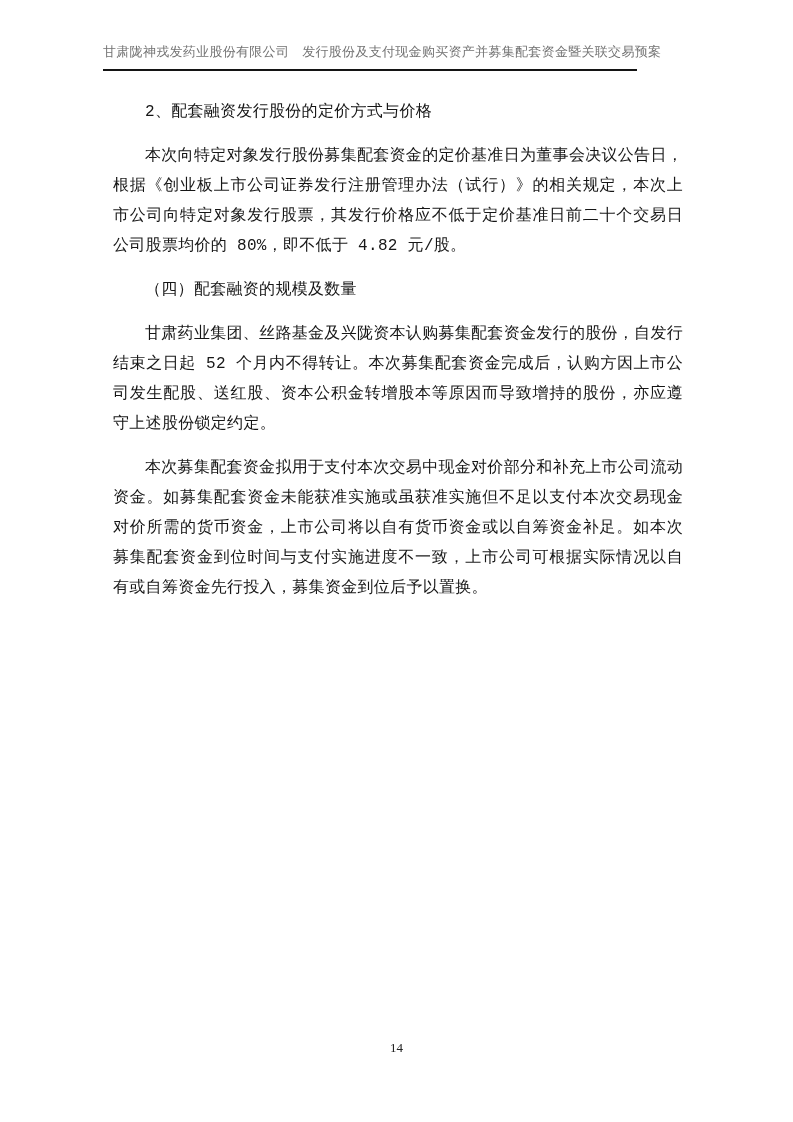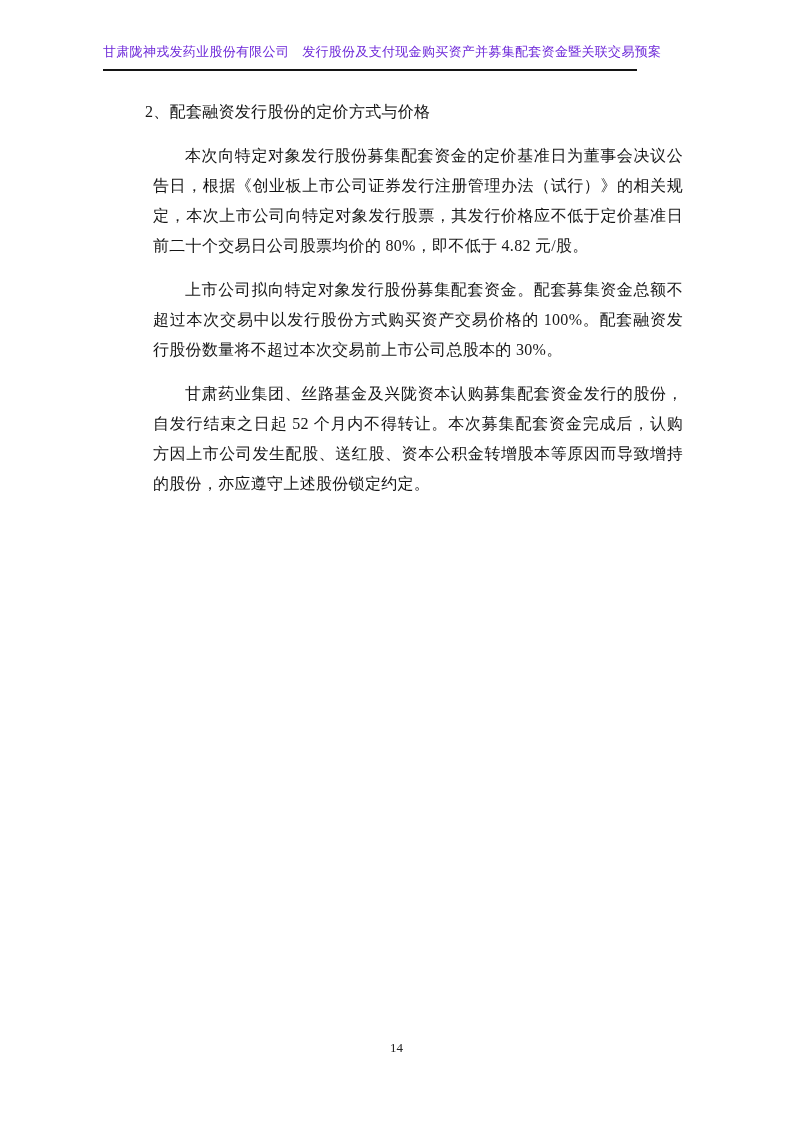--- a/index.html
+++ b/index.html
@@ -29,7 +29,7 @@
     padding-bottom: 9px;
     border-bottom: 2px solid #141414;
     white-space: nowrap;
-    color: #6d28d9;
+    color: #737373;
   }
   .hdr-title { margin-left: 13px; }
   

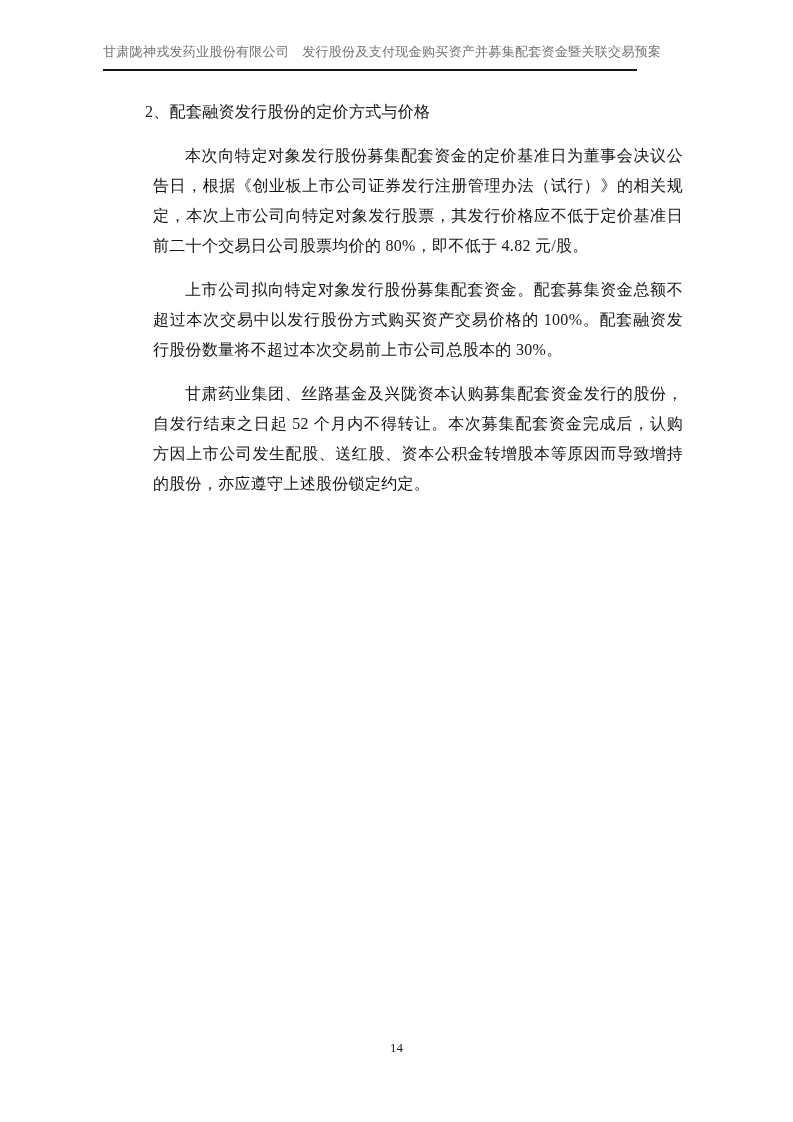--- a/index.html
+++ b/index.html
@@ -47,6 +47,7 @@
     letter-spacing: 0.3px;
     text-indent: 2em;
     color: #161616;
+    font-family: Liberation Mono, monospace;
   }
   .doc-body p {
     text-align: justify;

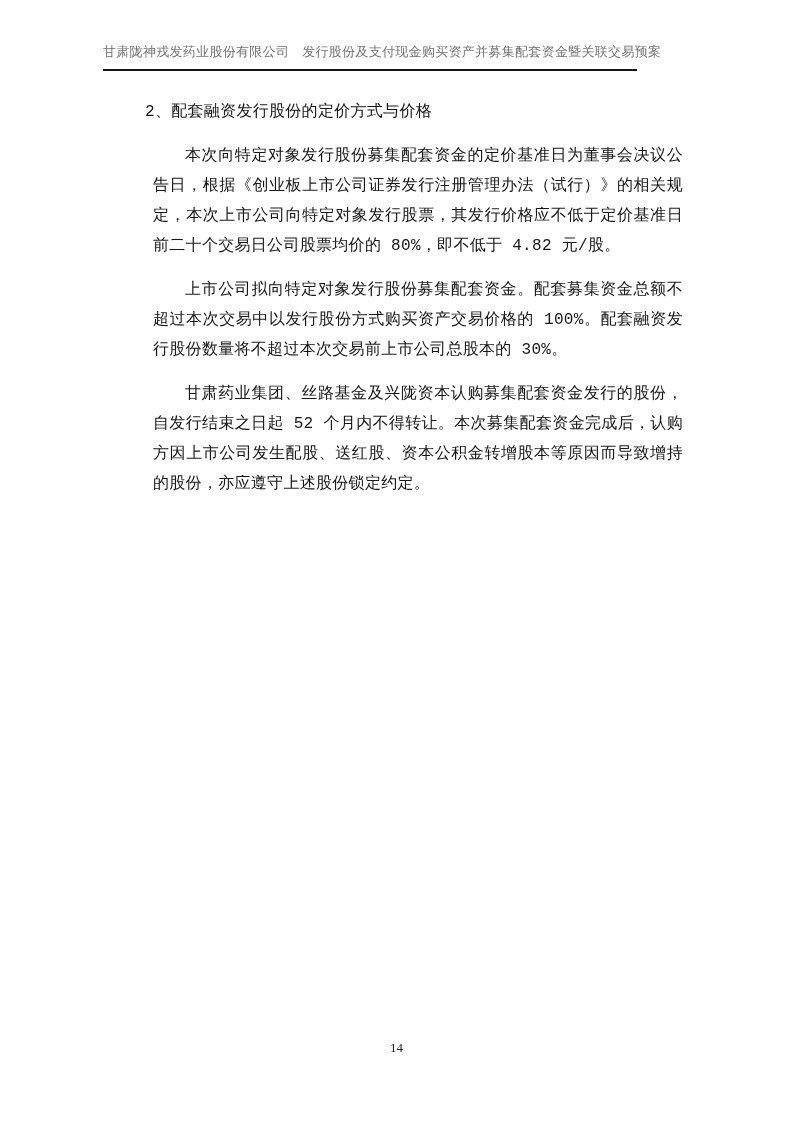--- a/index.html
+++ b/index.html
@@ -51,7 +51,6 @@
   }
   .doc-body p {
     text-align: justify;
-    margin-left: 40px;
   }
   
   .doc-footer {

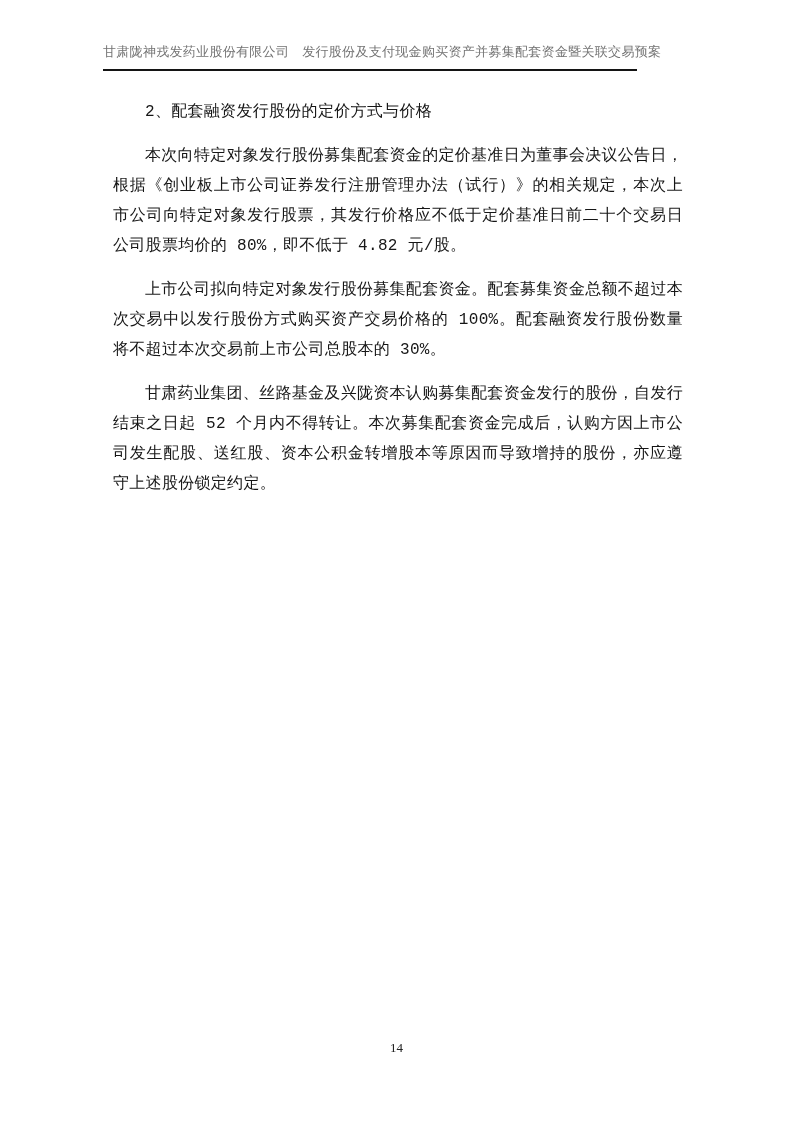--- a/index.html
+++ b/index.html
@@ -76,6 +76,7 @@
   <main class="doc-body">
     <h3>2、配套融资发行股份的定价方式与价格</h3>
     <p>本次向特定对象发行股份募集配套资金的定价基准日为董事会决议公告日，根据《创业板上市公司证券发行注册管理办法（试行）》的相关规定，本次上市公司向特定对象发行股票，其发行价格应不低于定价基准日前二十个交易日公司股票均价的 80%，即不低于 4.82 元/股。</p>
+    <h3>（四）配套融资的规模及数量</h3>
     <p>上市公司拟向特定对象发行股份募集配套资金。配套募集资金总额不超过本次交易中以发行股份方式购买资产交易价格的 100%。配套融资发行股份数量将不超过本次交易前上市公司总股本的 30%。</p>
     <p>甘肃药业集团、丝路基金及兴陇资本认购募集配套资金发行的股份，自发行结束之日起 52 个月内不得转让。本次募集配套资金完成后，认购方因上市公司发生配股、送红股、资本公积金转增股本等原因而导致增持的股份，亦应遵守上述股份锁定约定。</p>
   </main>

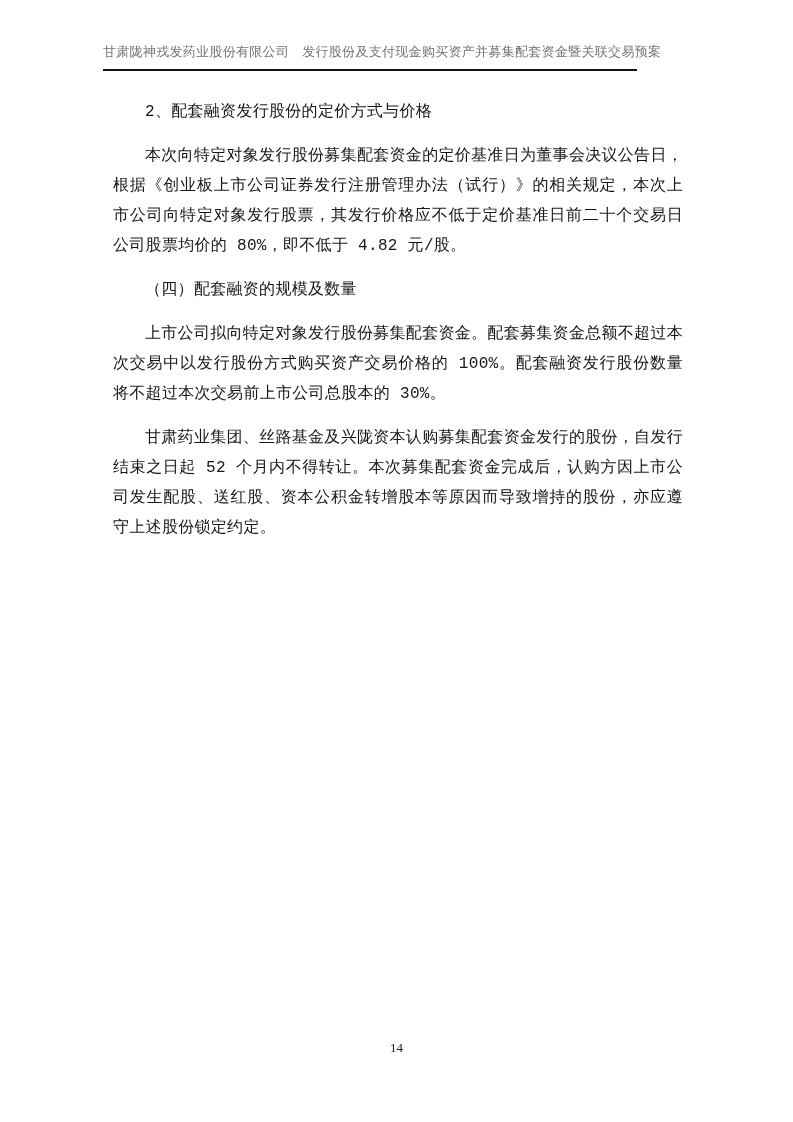--- a/index.html
+++ b/index.html
@@ -77,7 +77,6 @@
     <h3>2、配套融资发行股份的定价方式与价格</h3>
     <p>本次向特定对象发行股份募集配套资金的定价基准日为董事会决议公告日，根据《创业板上市公司证券发行注册管理办法（试行）》的相关规定，本次上市公司向特定对象发行股票，其发行价格应不低于定价基准日前二十个交易日公司股票均价的 80%，即不低于 4.82 元/股。</p>
     <h3>（四）配套融资的规模及数量</h3>
-    <p>上市公司拟向特定对象发行股份募集配套资金。配套募集资金总额不超过本次交易中以发行股份方式购买资产交易价格的 100%。配套融资发行股份数量将不超过本次交易前上市公司总股本的 30%。</p>
     <p>甘肃药业集团、丝路基金及兴陇资本认购募集配套资金发行的股份，自发行结束之日起 52 个月内不得转让。本次募集配套资金完成后，认购方因上市公司发生配股、送红股、资本公积金转增股本等原因而导致增持的股份，亦应遵守上述股份锁定约定。</p>
   </main>
 

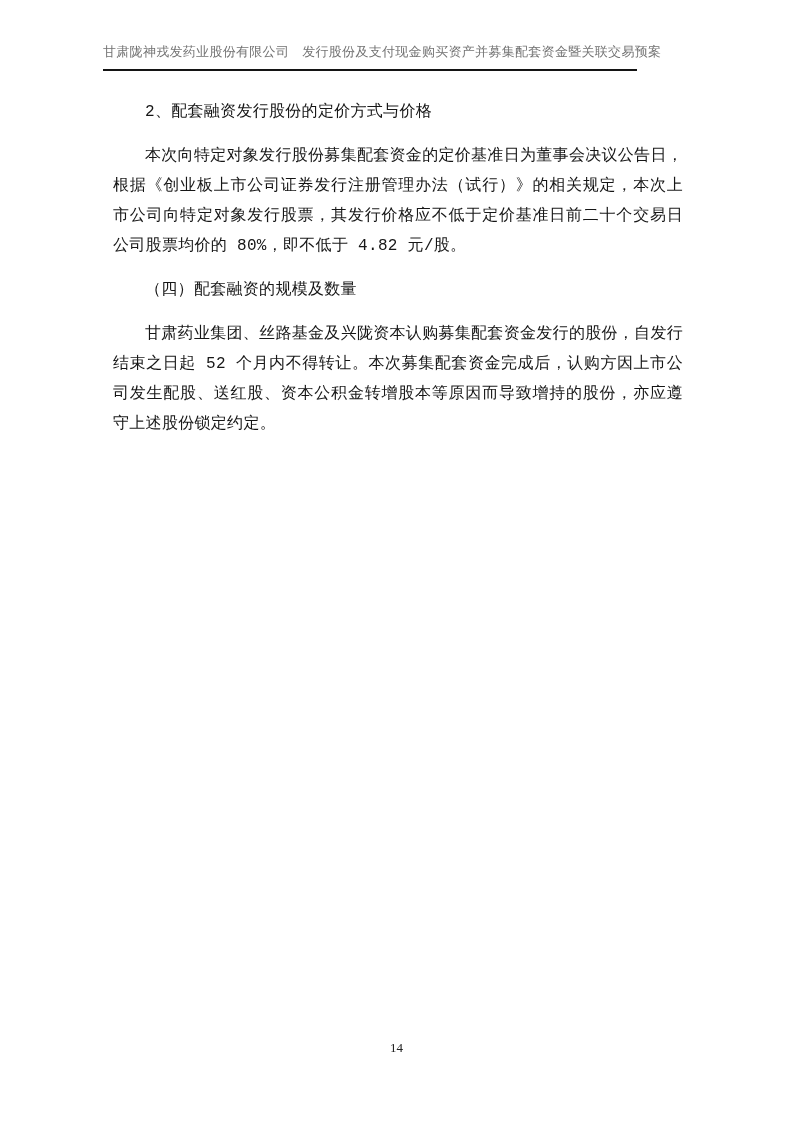--- a/index.html
+++ b/index.html
@@ -78,6 +78,7 @@
     <p>本次向特定对象发行股份募集配套资金的定价基准日为董事会决议公告日，根据《创业板上市公司证券发行注册管理办法（试行）》的相关规定，本次上市公司向特定对象发行股票，其发行价格应不低于定价基准日前二十个交易日公司股票均价的 80%，即不低于 4.82 元/股。</p>
     <h3>（四）配套融资的规模及数量</h3>
     <p>甘肃药业集团、丝路基金及兴陇资本认购募集配套资金发行的股份，自发行结束之日起 52 个月内不得转让。本次募集配套资金完成后，认购方因上市公司发生配股、送红股、资本公积金转增股本等原因而导致增持的股份，亦应遵守上述股份锁定约定。</p>
+    <p>本次募集配套资金拟用于支付本次交易中现金对价部分和补充上市公司流动资金。如募集配套资金未能获准实施或虽获准实施但不足以支付本次交易现金对价所需的货币资金，上市公司将以自有货币资金或以自筹资金补足。如本次募集配套资金到位时间与支付实施进度不一致，上市公司可根据实际情况以自有或自筹资金先行投入，募集资金到位后予以置换。</p>
   </main>
 
   <footer class="doc-footer">

